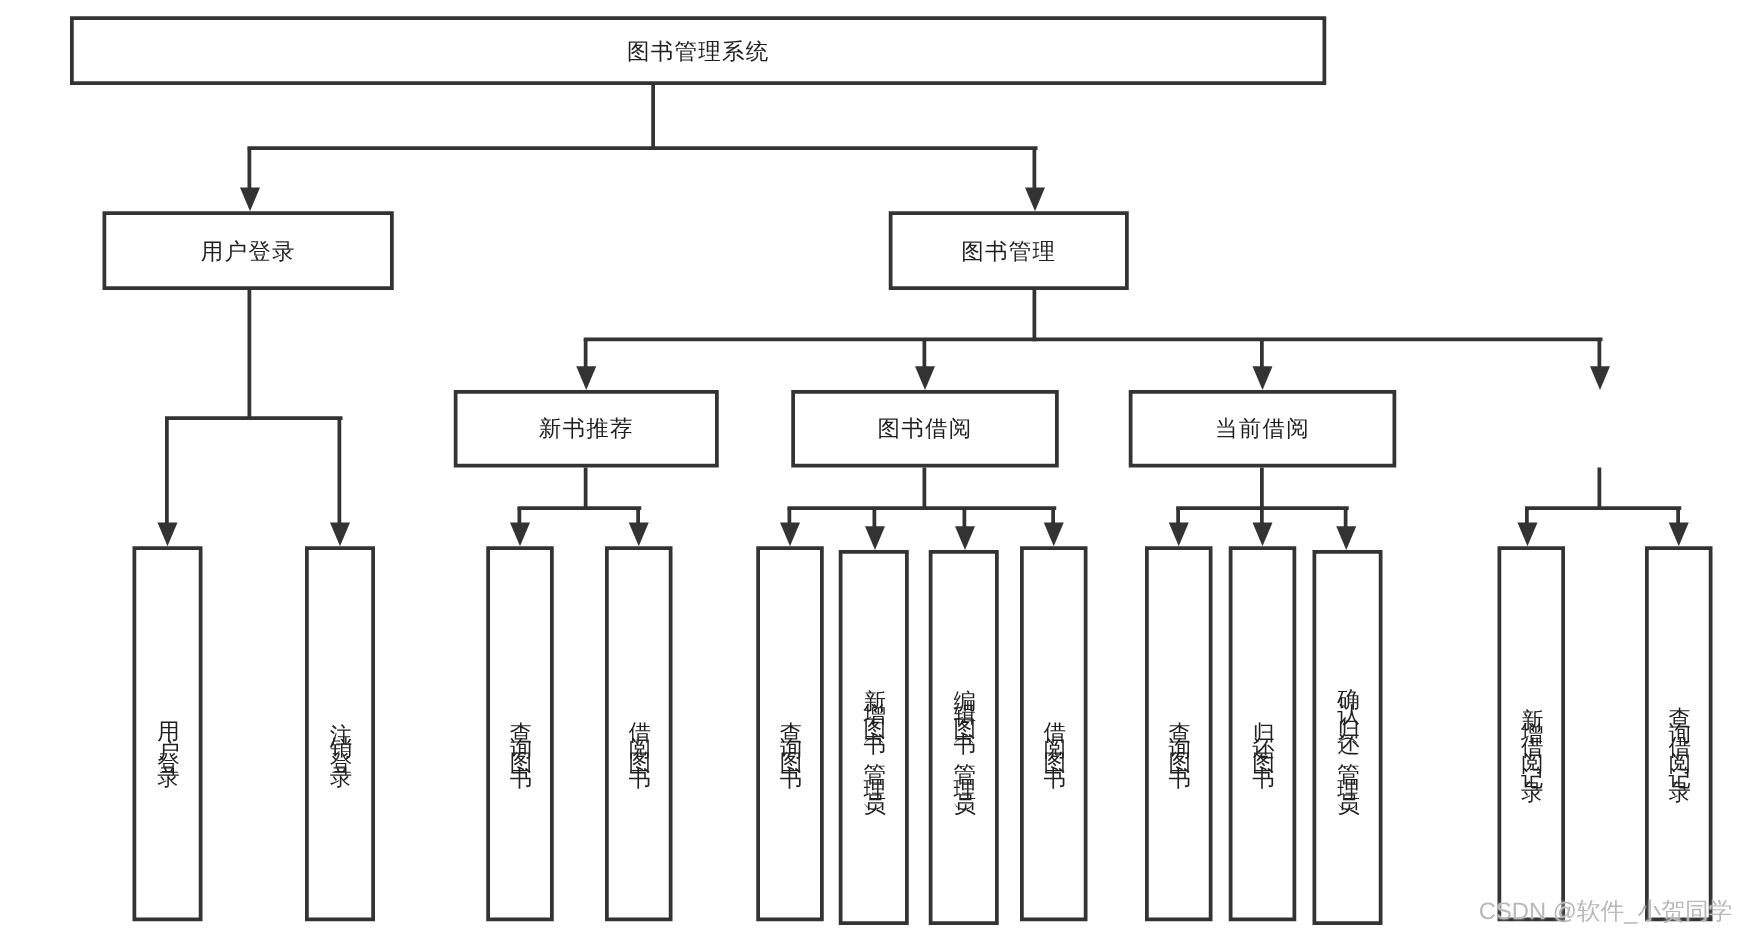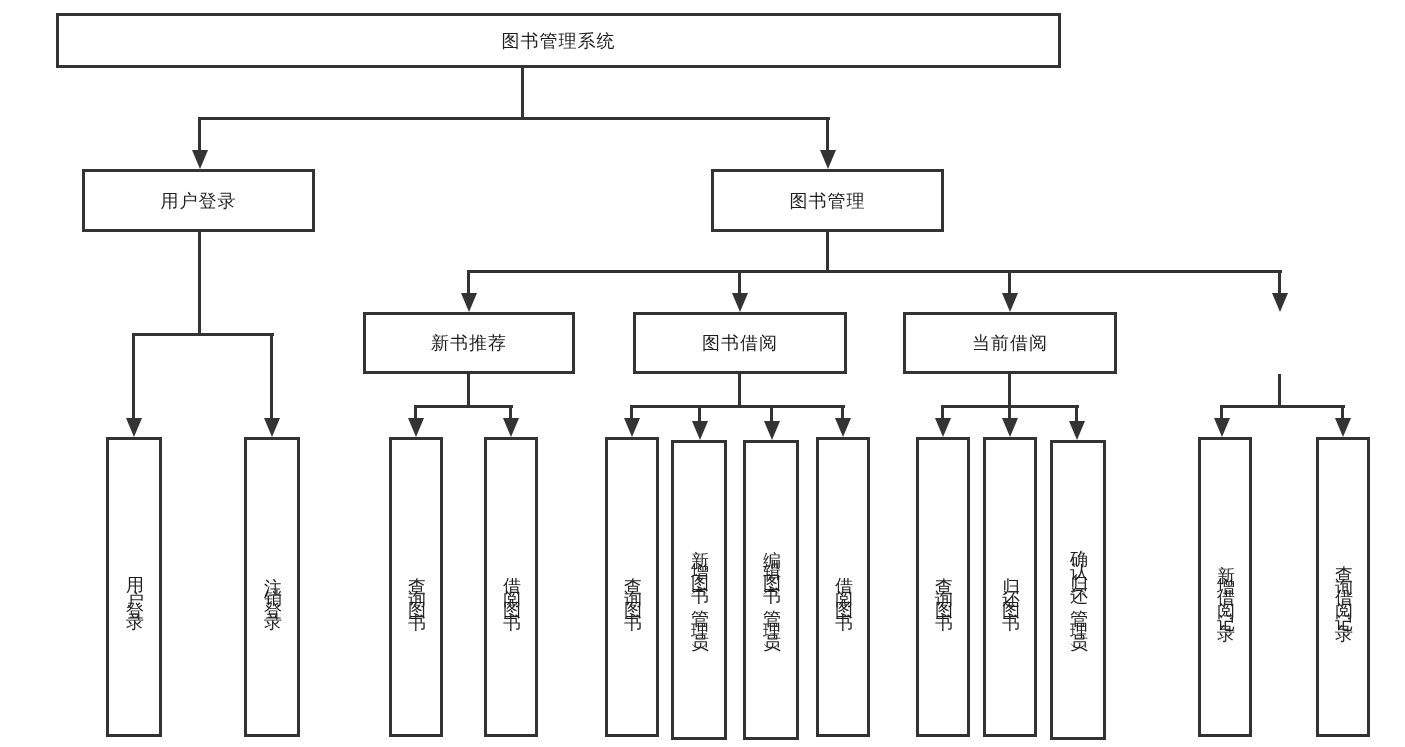--- a/index.html
+++ b/index.html
@@ -41,7 +41,7 @@
   <div class="box hbox" style="left:82px;top:169px;width:233px;height:63px;">
     <span>用户登录</span>
   </div>
-  <div class="box hbox" style="left:711px;top:169px;width:233px;height:63px;">
+  <div class="box hbox" style="left:711px;top:169px;width:192px;height:63px;">
     <span>图书管理</span>
   </div>
 

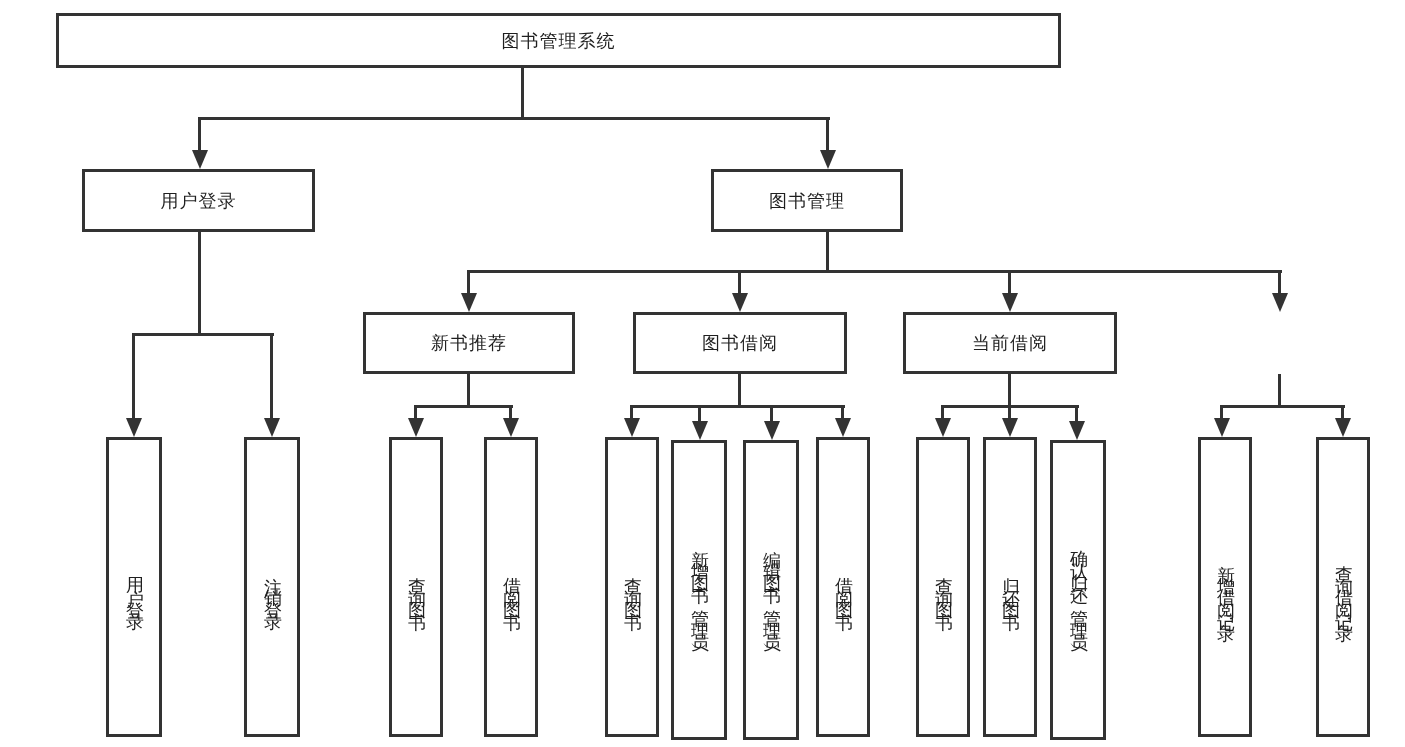--- a/index.html
+++ b/index.html
@@ -158,6 +158,7 @@
   <div class="vline" style="left:1341px;top:406px;height:13px;"></div>
   <div class="arr" style="left:1335px;top:418px;"></div>
 
+  <div class="watermark">CSDN @软件_小贺同学</div>
 
 </div>
 

